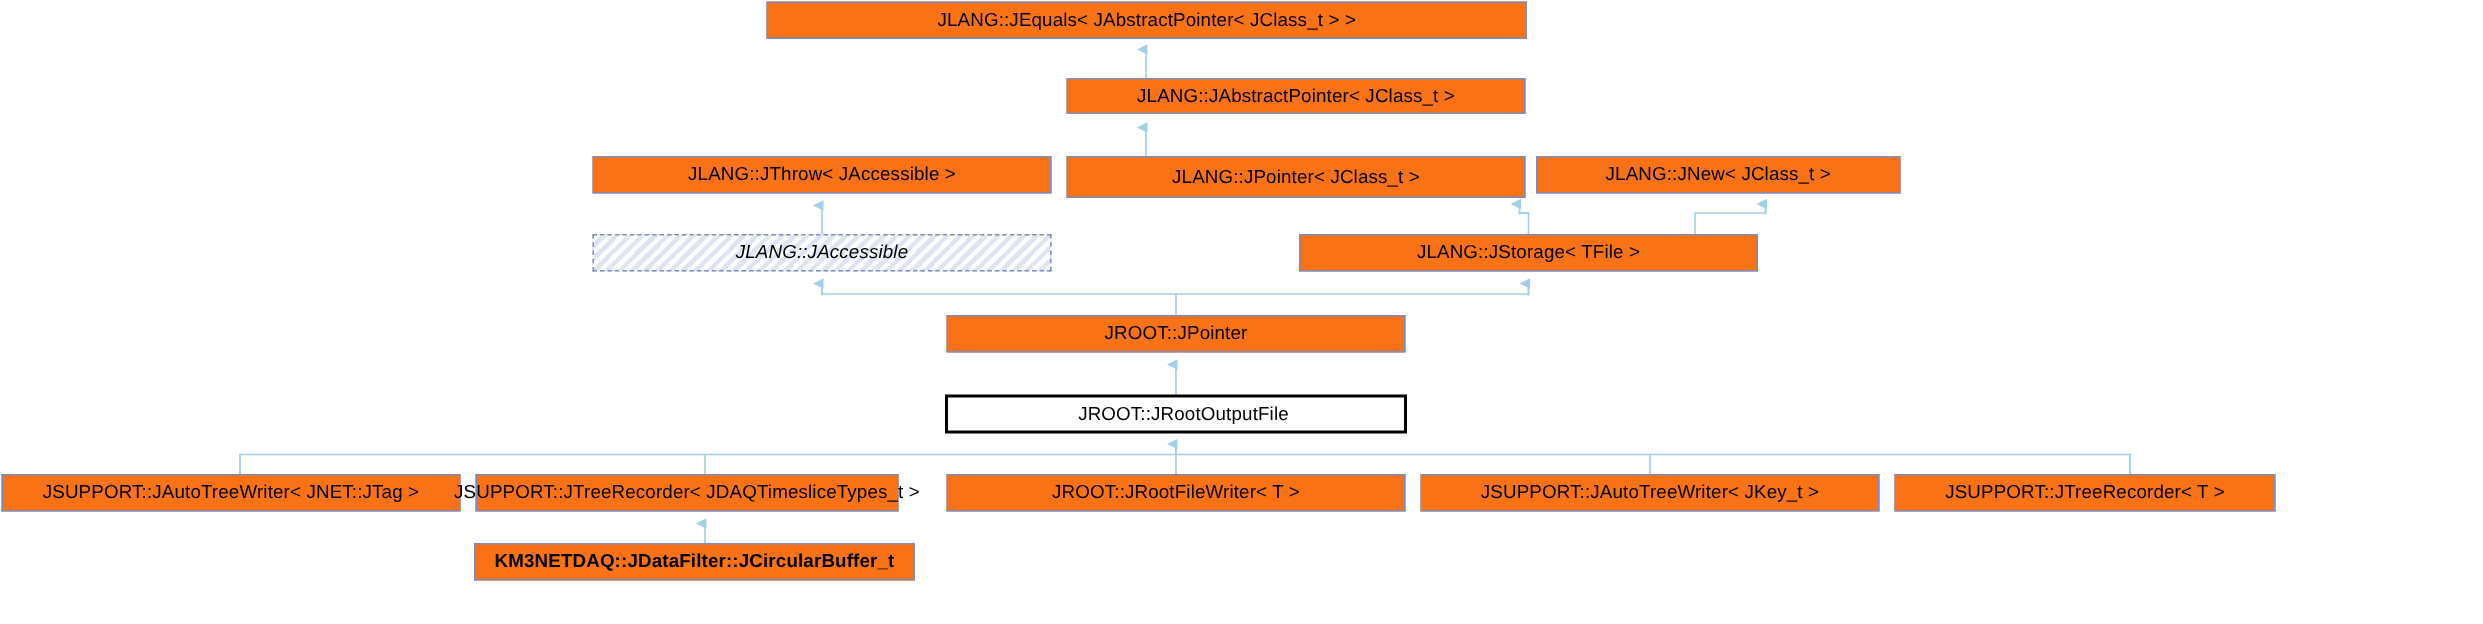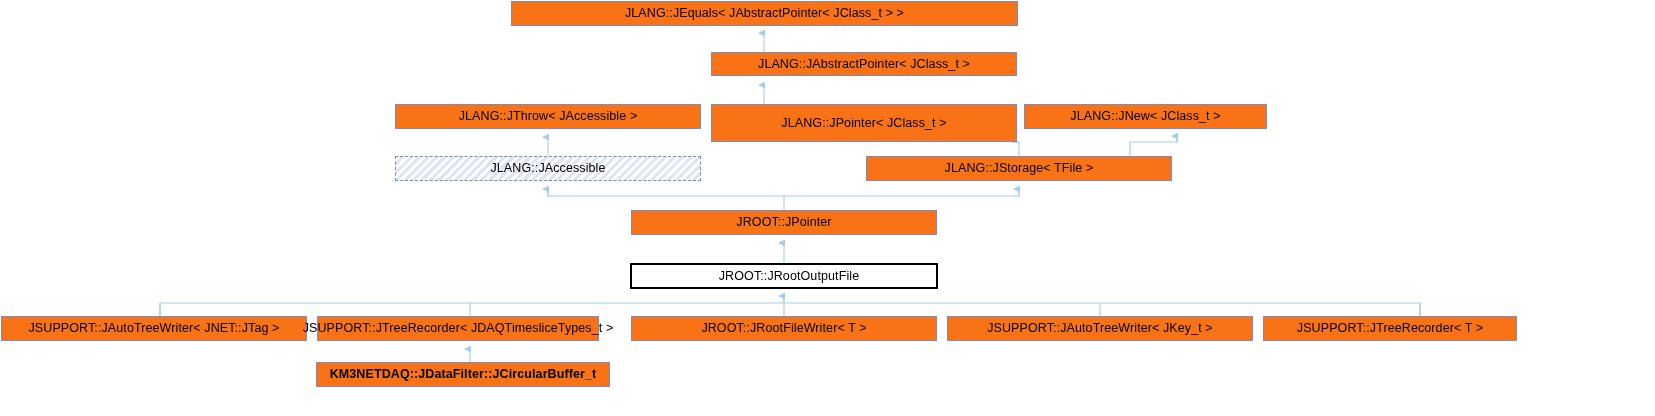--- a/index.html
+++ b/index.html
@@ -120,7 +120,7 @@
       <div class="node" style="left: 395px; top: 104px; width: 306px; height: 25px;">
         <span class="label">JLANG::JThrow&lt; JAccessible &gt;</span>
       </div>
-      <div class="node" style="left: 711px; top: 104px; width: 306px; height: 38px;">
+      <div class="node" style="left: 711px; top: 104px; width: 306px; height: 28px;">
         <span class="label">JLANG::JPointer&lt; JClass_t &gt;</span>
       </div>
       <div class="node" style="left: 1024px; top: 104px; width: 243px; height: 25px;">

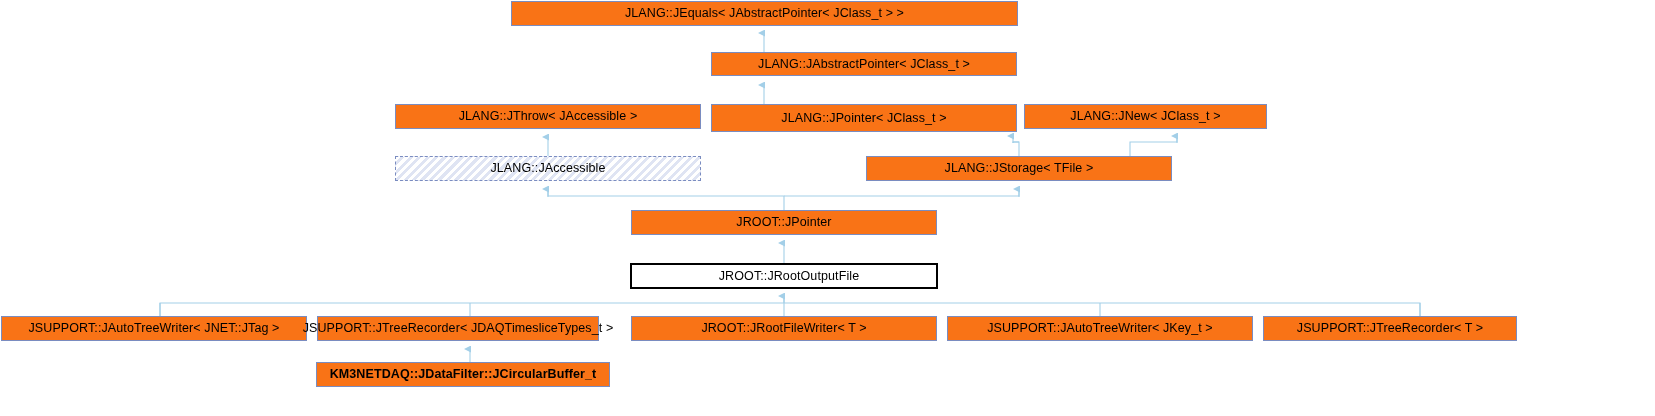--- a/index.html
+++ b/index.html
@@ -53,6 +53,7 @@
       #dfe4f3 3px,
       #dfe4f3 6px
     );
+    font-style: italic;
   }
   .node .label {
     position: relative;

